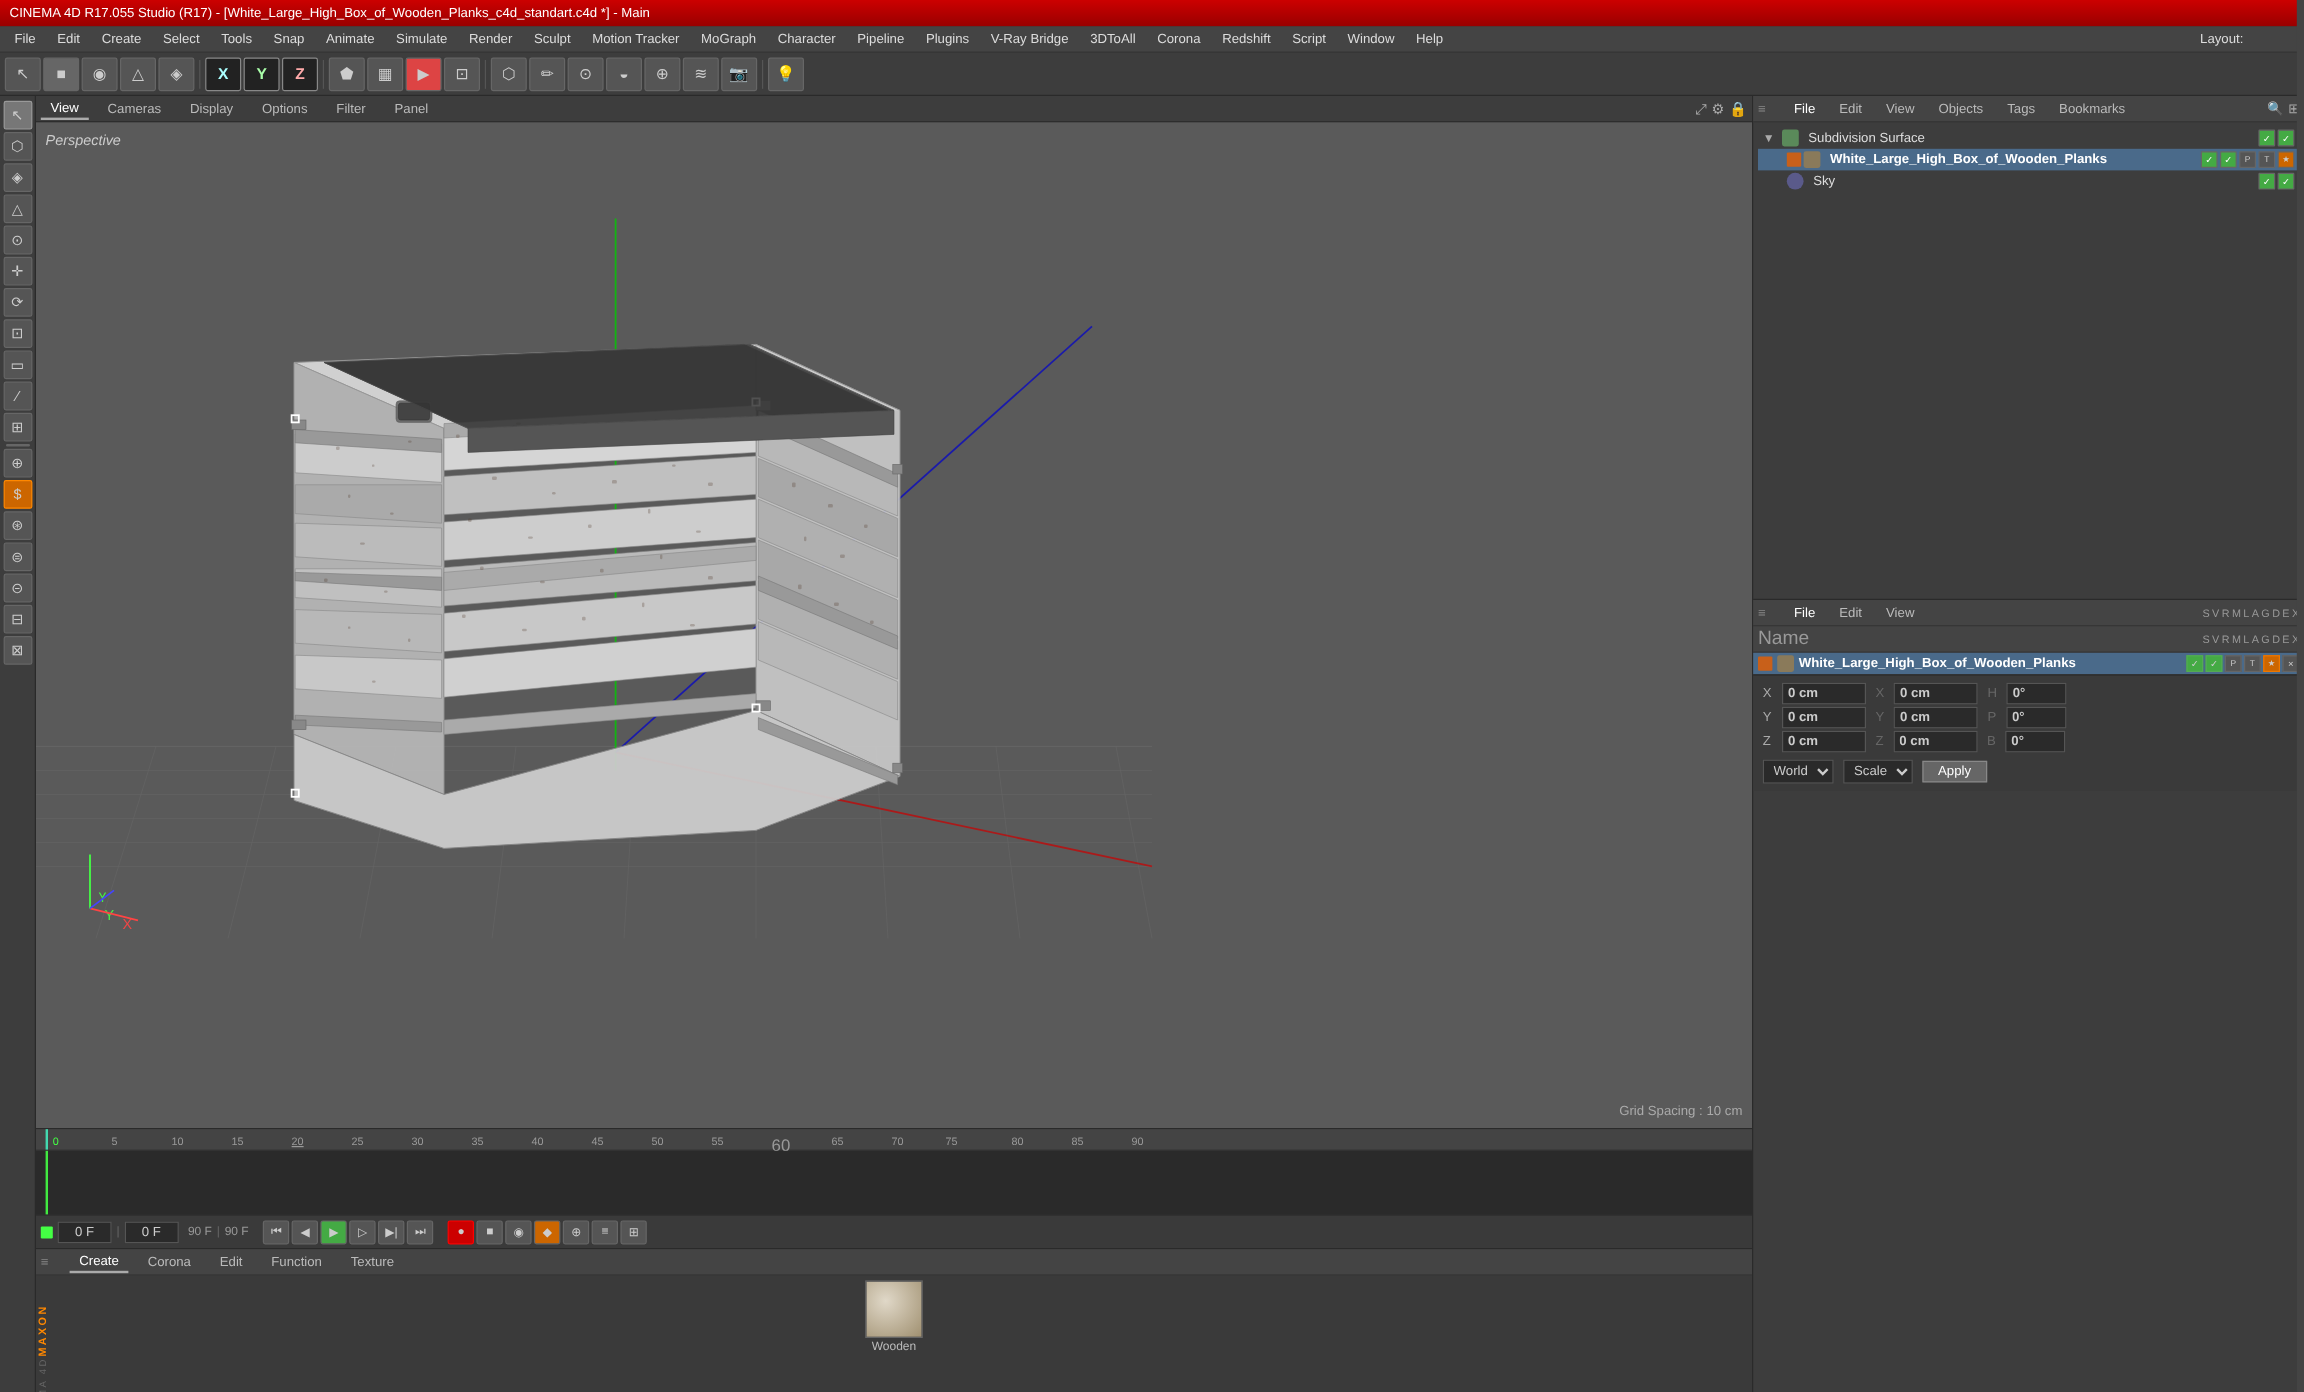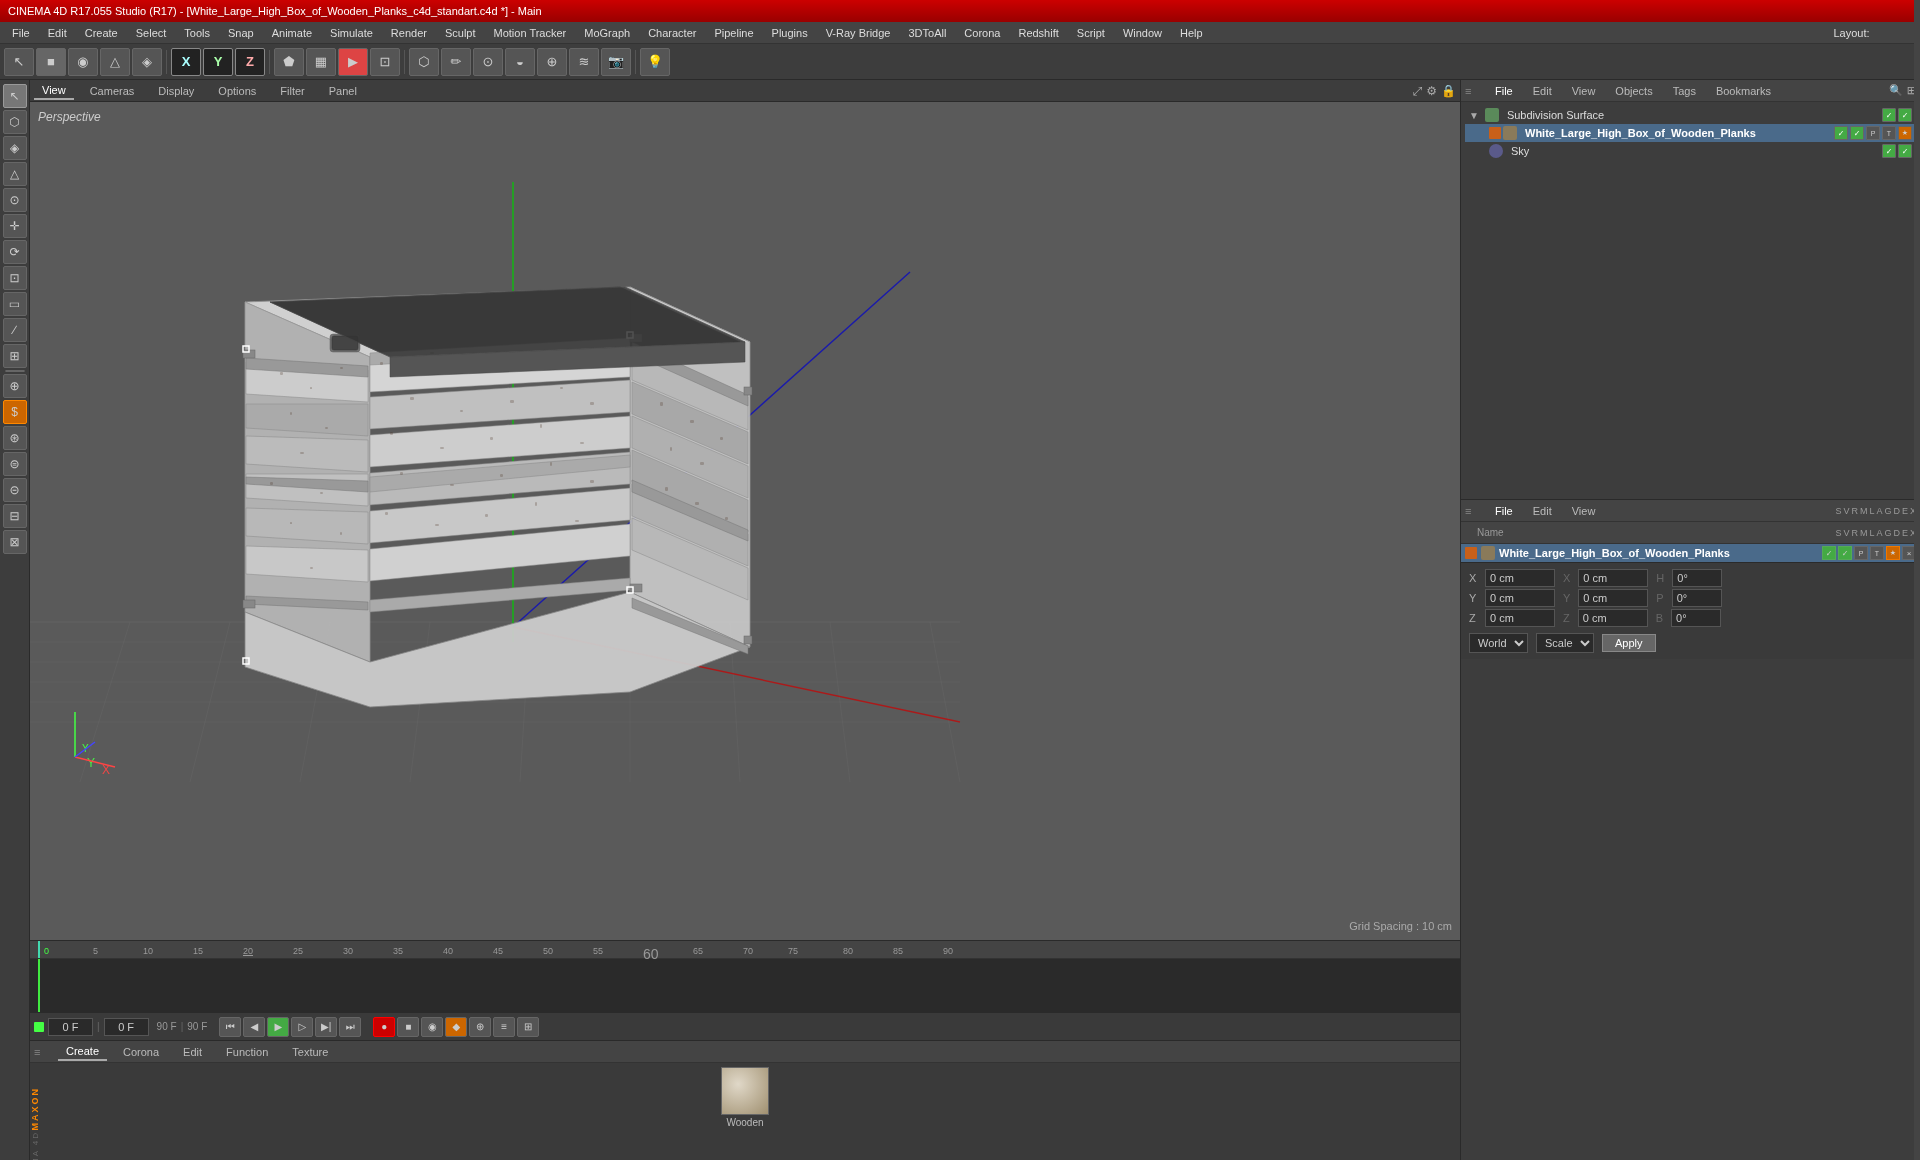--- a/index.html
+++ b/index.html
@@ -670,7 +670,7 @@
       </div>
 
       <div id="attr-name-row">
-        <span style="color:#999;font-size:10px;margin-left:12px;">Name</span>
+        <span style="color:#999;font-size:16px;">Name</span>
         <div style="margin-left:auto;display:flex;gap:2px;font-size:9px;color:#999;">
           <span>S</span>
             <span>V</span>

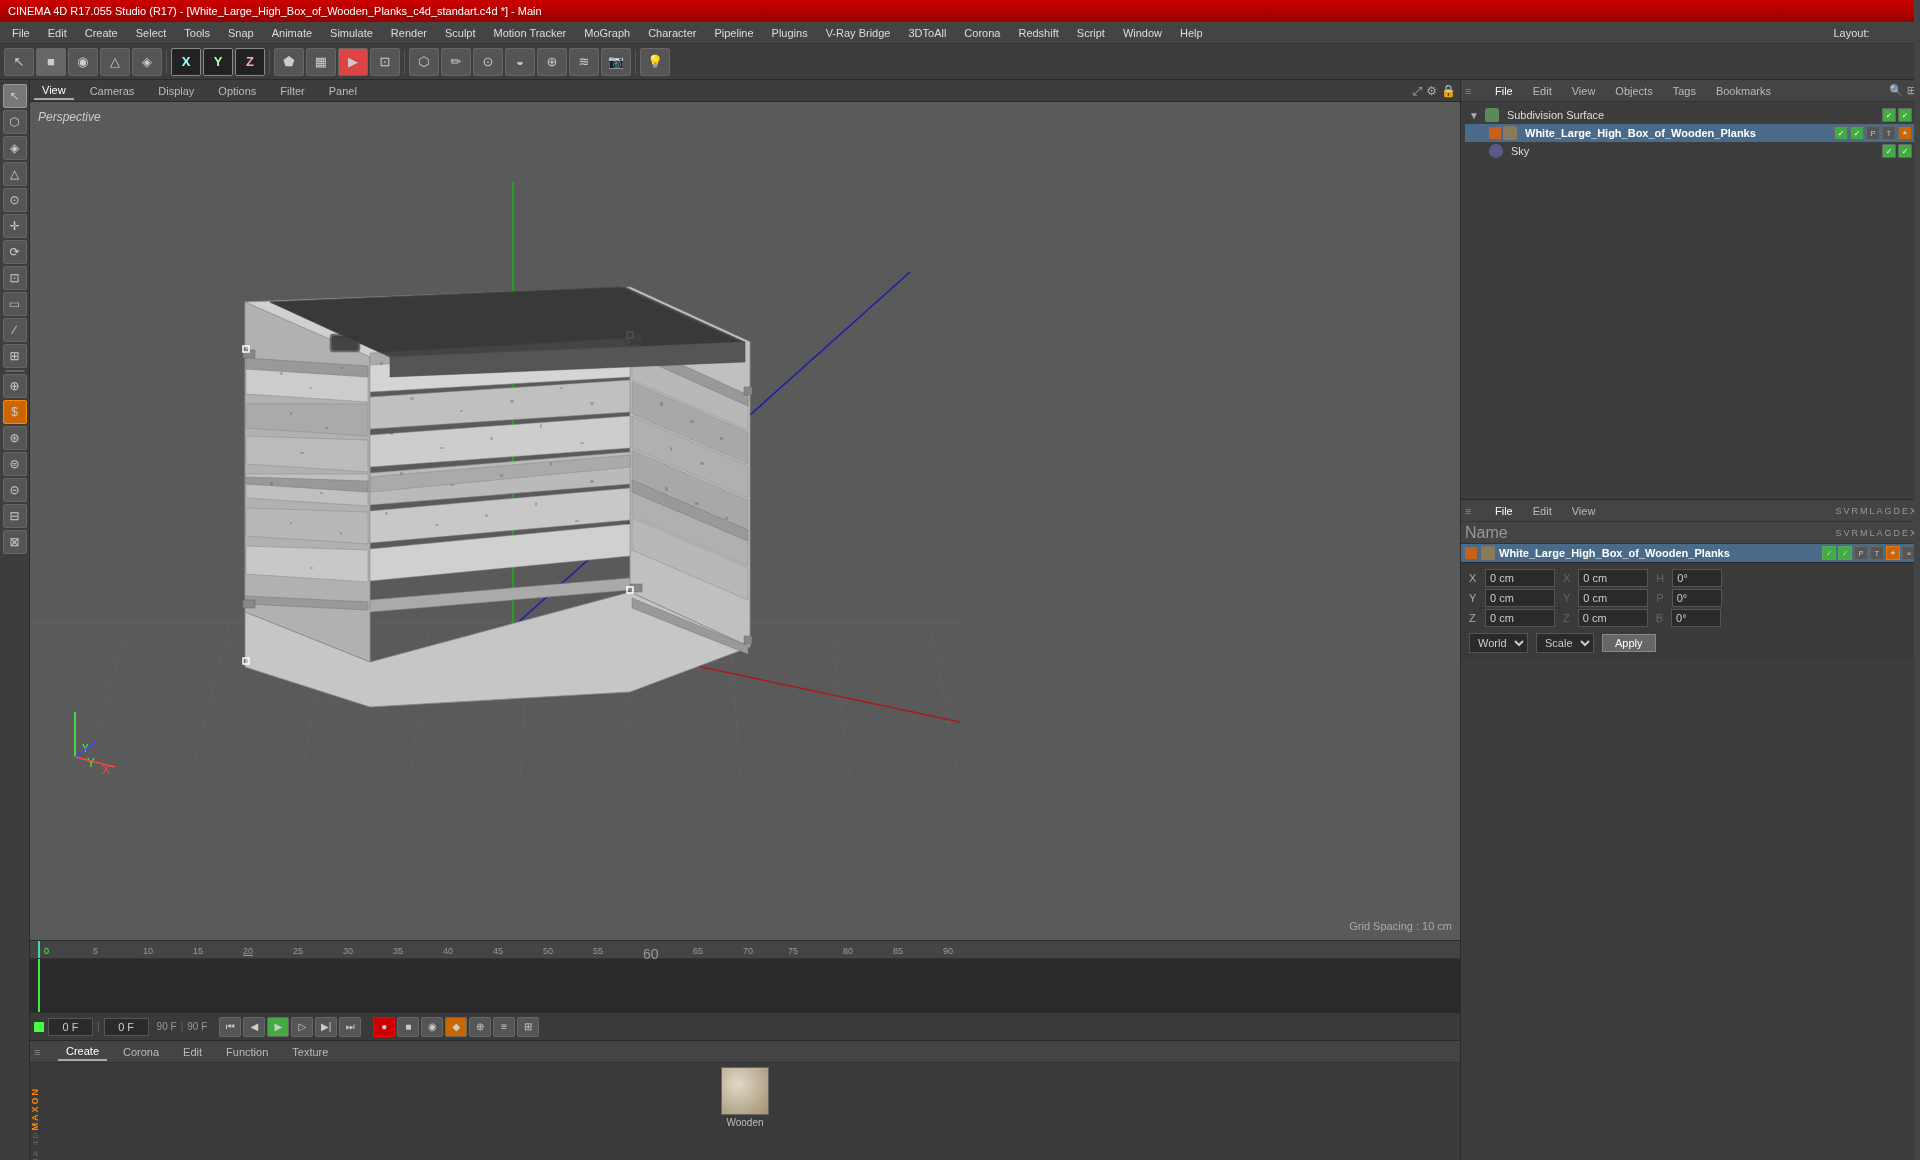--- a/index.html
+++ b/index.html
@@ -172,7 +172,7 @@
     .coord-label { width: 12px; color: #aaa; font-size: 11px; }
     .coord-input {
       background: #2a2a2a; border: 1px solid #555; color: #ccc;
-      width: 70px; height: 18px; padding: 0 4px; font-size: 11px;
+      width: 70px; height: 18px; padding: 0 4px; font-size: 11px; font-weight: bold;
     }
     .coord-sep { color: #666; margin: 0 4px; }
 

